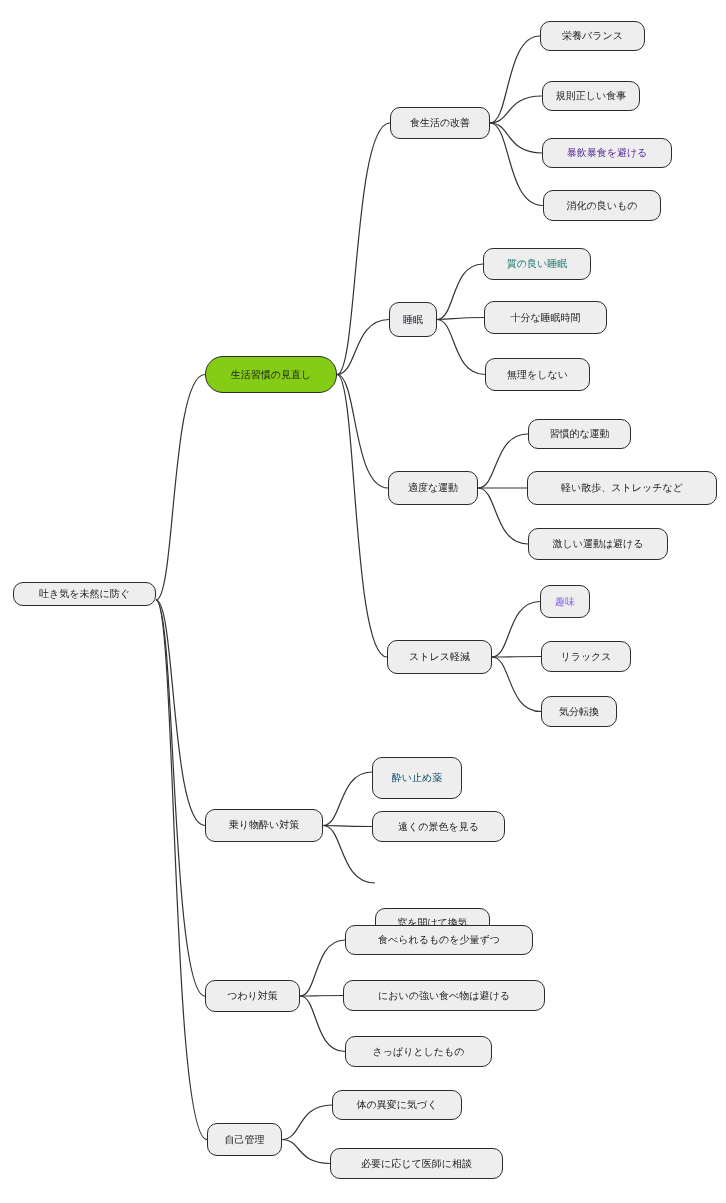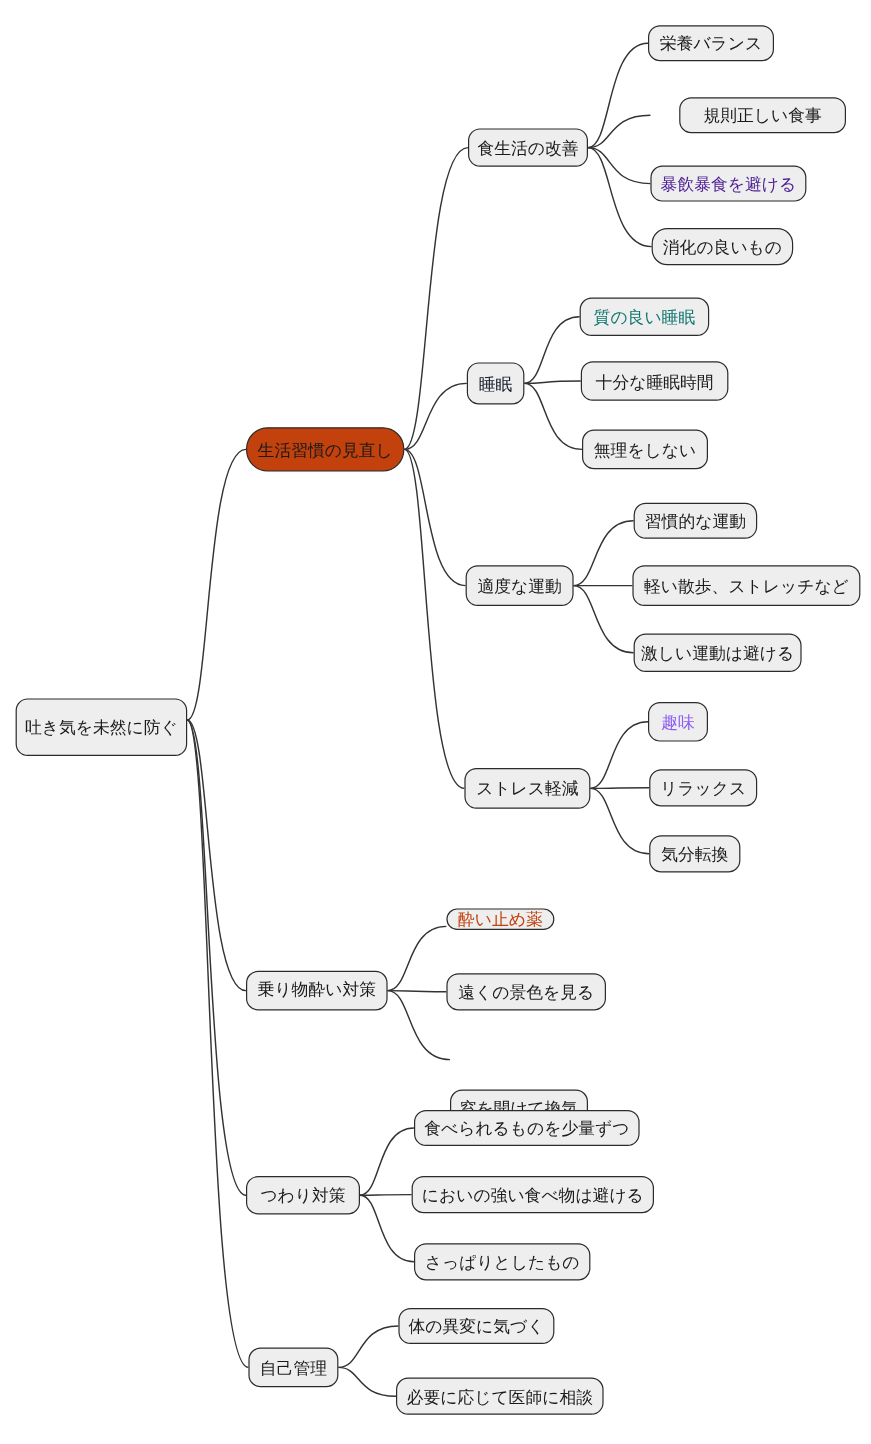--- a/index.html
+++ b/index.html
@@ -30,7 +30,7 @@
     background: #eeeeee;
     border: 1.5px solid #2b2b2b;
     border-radius: 10px;
-    font-size: 14px;
+    font-size: 10px;
     color: #1a1a1a;
     white-space: nowrap;
     line-height: 1;

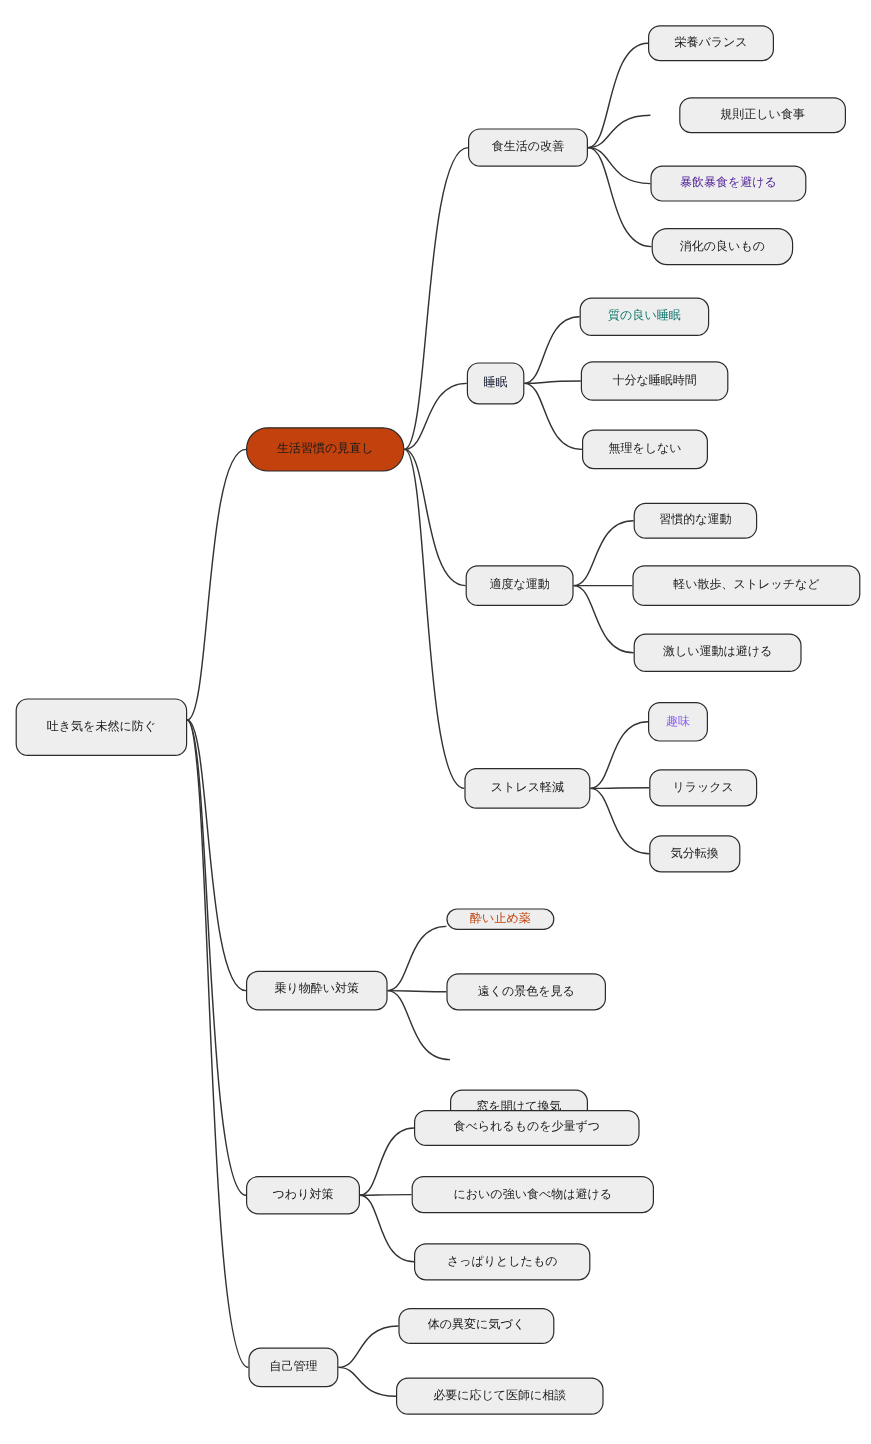--- a/index.html
+++ b/index.html
@@ -83,7 +83,7 @@
     <div class="node" style="left: 388px; top: 471px; width: 90px; height: 34px; background: rgb(238, 238, 238); border-color: rgb(43, 43, 43); color: rgb(26, 26, 26);">適度な運動</div>
     <div class="node" style="left: 387px; top: 640px; width: 105px; height: 34px; background: rgb(238, 238, 238); border-color: rgb(43, 43, 43); color: rgb(26, 26, 26);">ストレス軽減</div>
     <div class="node" style="left: 540px; top: 21px; width: 105px; height: 30px; background: rgb(238, 238, 238); border-color: rgb(43, 43, 43); color: rgb(26, 26, 26);">栄養バランス</div>
-    <div class="node" style="left: 542px; top: 81px; width: 139px; height: 30px; background: rgb(238, 238, 238); border-color: rgb(43, 43, 43); color: rgb(26, 26, 26); margin-left: 24px;">規則正しい食事</div>
+    <div class="node" style="left: 542px; top: 81px; width: 98px; height: 30px; background: rgb(238, 238, 238); border-color: rgb(43, 43, 43); color: rgb(26, 26, 26);">規則正しい食事</div>
     <div class="node" style="left: 542px; top: 138px; width: 130px; height: 30px; background: rgb(238, 238, 238); border-color: rgb(43, 43, 43); color: #4c1d95;">暴飲暴食を避ける</div>
     <div class="node" style="left: 543px; top: 190px; width: 118px; height: 31px; background: rgb(238, 238, 238); border-color: rgb(43, 43, 43); color: rgb(26, 26, 26); border-radius: 13px;">消化の良いもの</div>
     <div class="node" style="left: 483px; top: 248px; width: 108px; height: 32px; background: rgb(238, 238, 238); border-color: rgb(43, 43, 43); color: #0f766e;">質の良い睡眠</div>

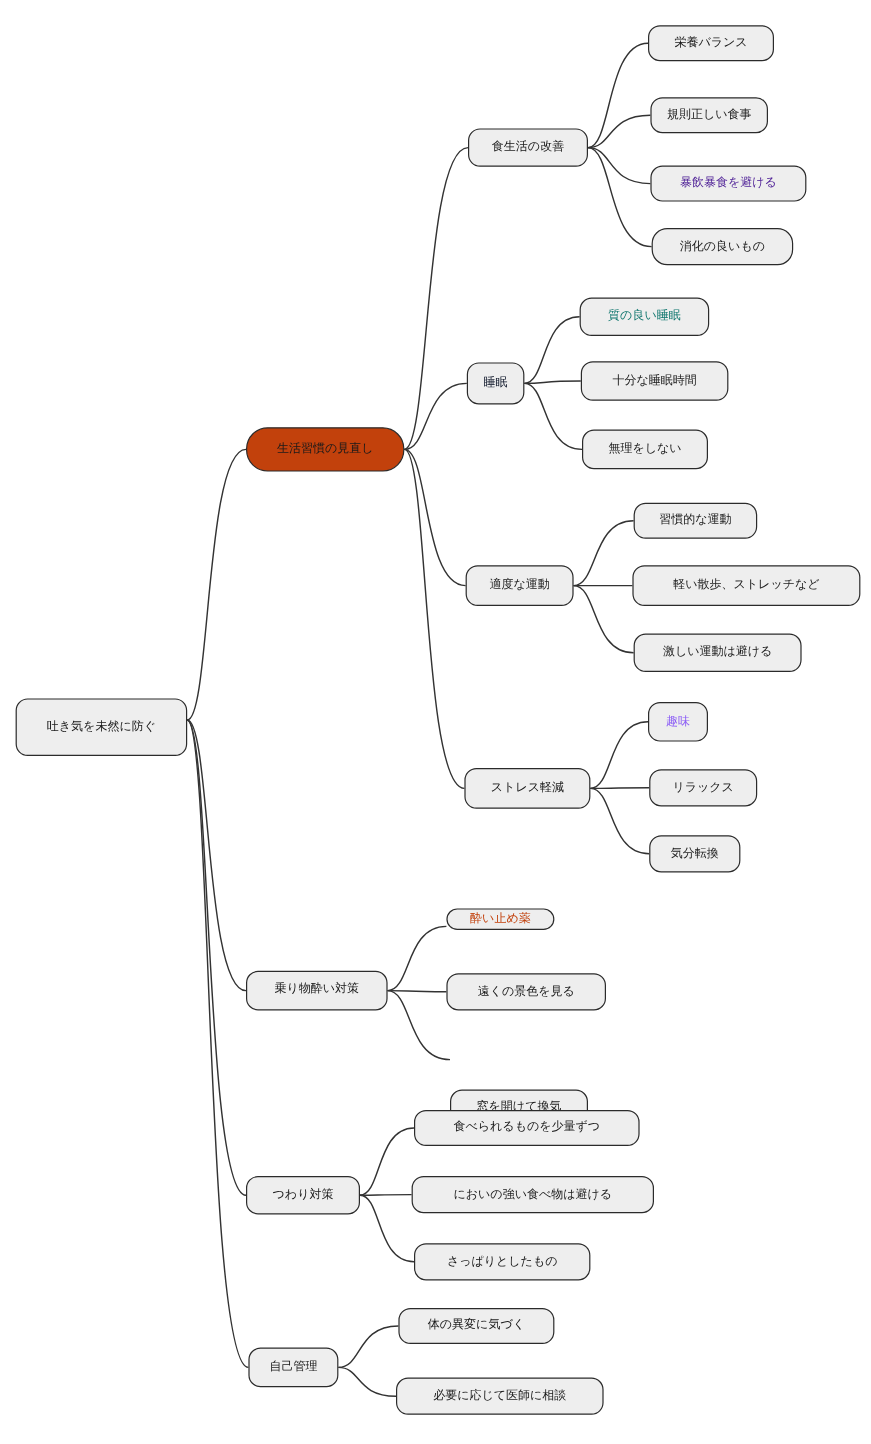--- a/index.html
+++ b/index.html
@@ -85,7 +85,7 @@
     <div class="node" style="left: 540px; top: 21px; width: 105px; height: 30px; background: rgb(238, 238, 238); border-color: rgb(43, 43, 43); color: rgb(26, 26, 26);">栄養バランス</div>
     <div class="node" style="left: 542px; top: 81px; width: 98px; height: 30px; background: rgb(238, 238, 238); border-color: rgb(43, 43, 43); color: rgb(26, 26, 26);">規則正しい食事</div>
     <div class="node" style="left: 542px; top: 138px; width: 130px; height: 30px; background: rgb(238, 238, 238); border-color: rgb(43, 43, 43); color: #4c1d95;">暴飲暴食を避ける</div>
-    <div class="node" style="left: 543px; top: 190px; width: 118px; height: 31px; background: rgb(238, 238, 238); border-color: rgb(43, 43, 43); color: rgb(26, 26, 26); border-radius: 13px;">消化の良いもの</div>
+    <div class="node" style="left: 543px; top: 190px; width: 118px; height: 31px; background: rgb(238, 238, 238); border-color: rgb(43, 43, 43); color: rgb(26, 26, 26);">消化の良いもの</div>
     <div class="node" style="left: 483px; top: 248px; width: 108px; height: 32px; background: rgb(238, 238, 238); border-color: rgb(43, 43, 43); color: #0f766e;">質の良い睡眠</div>
     <div class="node" style="left: 484px; top: 301px; width: 123px; height: 33px; background: rgb(238, 238, 238); border-color: rgb(43, 43, 43); color: rgb(26, 26, 26);">十分な睡眠時間</div>
     <div class="node" style="left: 485px; top: 358px; width: 105px; height: 33px; background: rgb(238, 238, 238); border-color: rgb(43, 43, 43); color: rgb(26, 26, 26);">無理をしない</div>

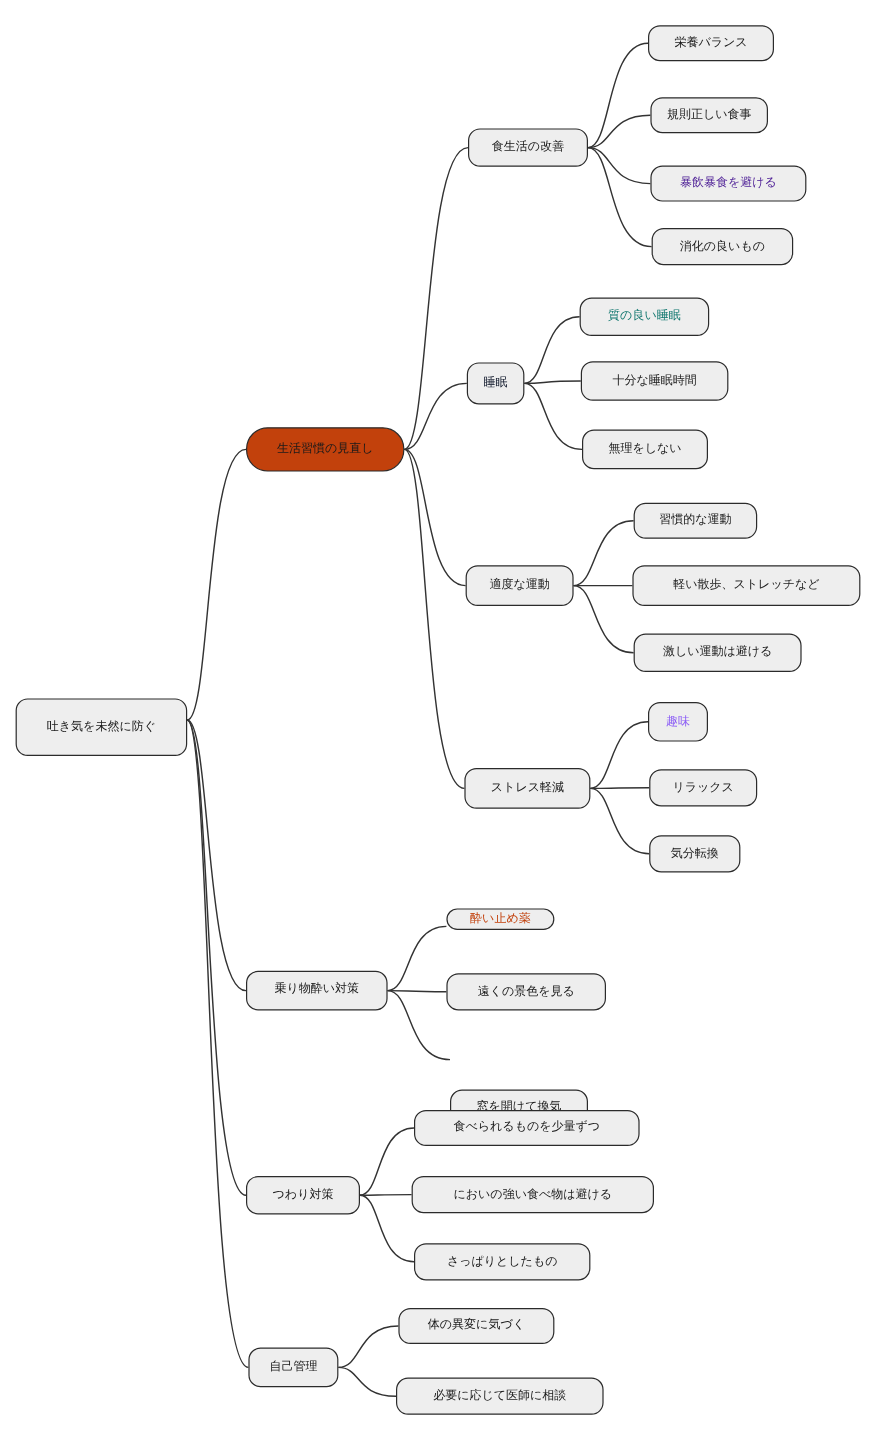--- a/index.html
+++ b/index.html
@@ -74,7 +74,7 @@
     </svg>
 
 <div class="node" style="left: 13px; top: 582px; width: 143px; height: 48px; background: rgb(238, 238, 238); border-color: rgb(43, 43, 43); color: rgb(26, 26, 26);">吐き気を未然に防ぐ</div>
-    <div class="node" style="left: 205px; top: 356px; width: 132px; height: 37px; background: #c2410c; border-color: rgb(43, 43, 43); color: rgb(26, 26, 26); border-radius: 18px;">生活習慣の見直し</div>
+    <div class="node" style="left: 205px; top: 356px; width: 132px; height: 37px; background: #84cc16; border-color: rgb(43, 43, 43); color: rgb(26, 26, 26); border-radius: 18px;">生活習慣の見直し</div>
     <div class="node" style="left: 205px; top: 809px; width: 118px; height: 33px; background: rgb(238, 238, 238); border-color: rgb(43, 43, 43); color: rgb(26, 26, 26); font-family: Liberation Mono, monospace;">乗り物酔い対策</div>
     <div class="node" style="left: 205px; top: 980px; width: 95px; height: 32px; background: rgb(238, 238, 238); border-color: rgb(43, 43, 43); color: rgb(26, 26, 26);">つわり対策</div>
     <div class="node" style="left: 207px; top: 1123px; width: 75px; height: 33px; background: rgb(238, 238, 238); border-color: rgb(43, 43, 43); color: rgb(26, 26, 26);">自己管理</div>

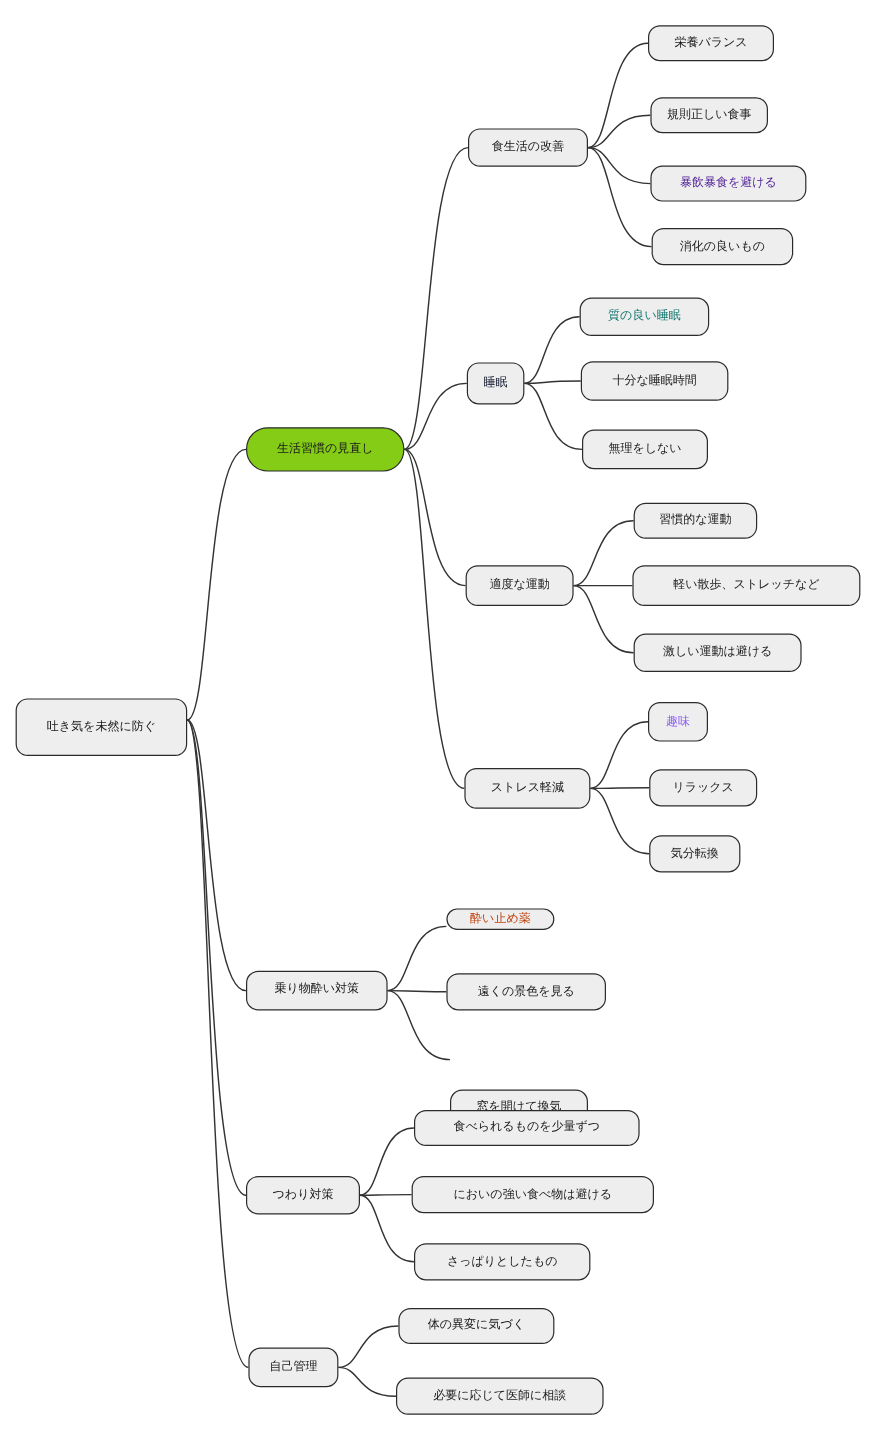--- a/index.html
+++ b/index.html
@@ -73,7 +73,7 @@
       <path d="M 282 1139.5 C 301.2 1139.5, 296.4 1163.5, 330 1163.5" fill="none" stroke="#333333" stroke-width="1.2"></path>
     </svg>
 
-<div class="node" style="left: 13px; top: 582px; width: 143px; height: 48px; background: rgb(238, 238, 238); border-color: rgb(43, 43, 43); color: rgb(26, 26, 26);">吐き気を未然に防ぐ</div>
+<div class="node" style="left: 13px; top: 582px; width: 143px; height: 24px; background: rgb(238, 238, 238); border-color: rgb(43, 43, 43); color: rgb(26, 26, 26);">吐き気を未然に防ぐ</div>
     <div class="node" style="left: 205px; top: 356px; width: 132px; height: 37px; background: #84cc16; border-color: rgb(43, 43, 43); color: rgb(26, 26, 26); border-radius: 18px;">生活習慣の見直し</div>
     <div class="node" style="left: 205px; top: 809px; width: 118px; height: 33px; background: rgb(238, 238, 238); border-color: rgb(43, 43, 43); color: rgb(26, 26, 26); font-family: Liberation Mono, monospace;">乗り物酔い対策</div>
     <div class="node" style="left: 205px; top: 980px; width: 95px; height: 32px; background: rgb(238, 238, 238); border-color: rgb(43, 43, 43); color: rgb(26, 26, 26);">つわり対策</div>

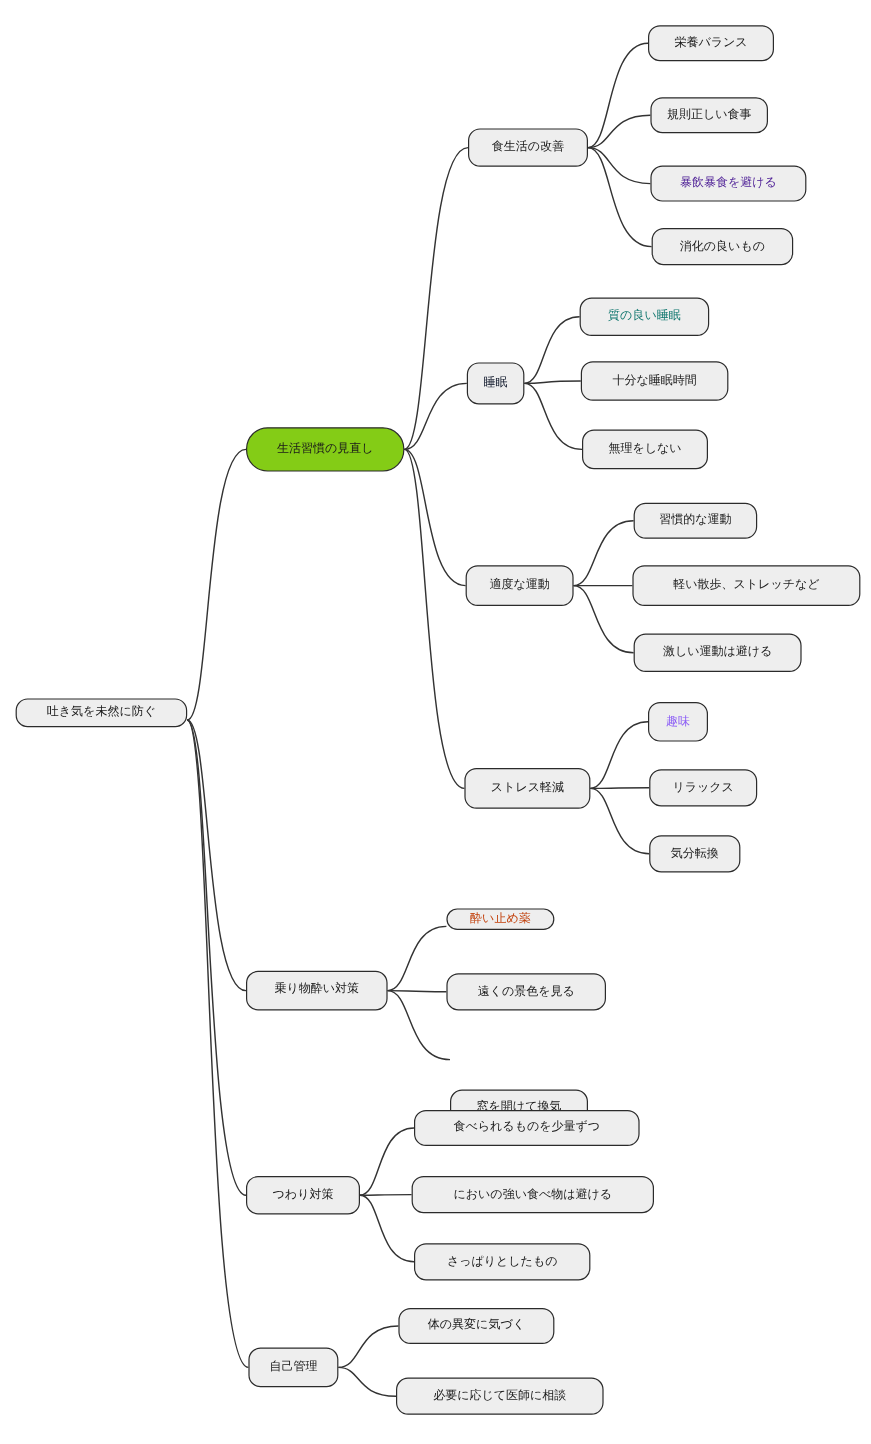--- a/index.html
+++ b/index.html
@@ -95,7 +95,7 @@
     <div class="node" style="left: 540px; top: 585px; width: 50px; height: 33px; background: rgb(238, 238, 238); border-color: rgb(43, 43, 43); color: #8b5cf6;">趣味</div>
     <div class="node" style="left: 541px; top: 641px; width: 90px; height: 31px; background: rgb(238, 238, 238); border-color: rgb(43, 43, 43); color: rgb(26, 26, 26);">リラックス</div>
     <div class="node" style="left: 541px; top: 696px; width: 76px; height: 31px; background: rgb(238, 238, 238); border-color: rgb(43, 43, 43); color: rgb(26, 26, 26);">気分転換</div>
-    <div class="node" style="left: 372px; top: 757px; width: 90px; height: 18px; background: rgb(238, 238, 238); border-color: rgb(43, 43, 43); color: #c2410c;">酔い止め薬</div>
+    <div class="node" style="left: 372px; top: 757px; width: 90px; height: 42px; background: rgb(238, 238, 238); border-color: rgb(43, 43, 43); color: #0c4a6e;">酔い止め薬</div>
     <div class="node" style="left: 372px; top: 811px; width: 133px; height: 31px; background: rgb(238, 238, 238); border-color: rgb(43, 43, 43); color: rgb(26, 26, 26);">遠くの景色を見る</div>
     <div class="node" style="left: 375px; top: 868px; width: 115px; height: 30px; background: rgb(238, 238, 238); border-color: rgb(43, 43, 43); color: rgb(26, 26, 26); margin-top: 40px;">窓を開けて換気</div>
     <div class="node" style="left: 345px; top: 925px; width: 188px; height: 30px; background: rgb(238, 238, 238); border-color: rgb(43, 43, 43); color: rgb(26, 26, 26);">食べられるものを少量ずつ</div>

